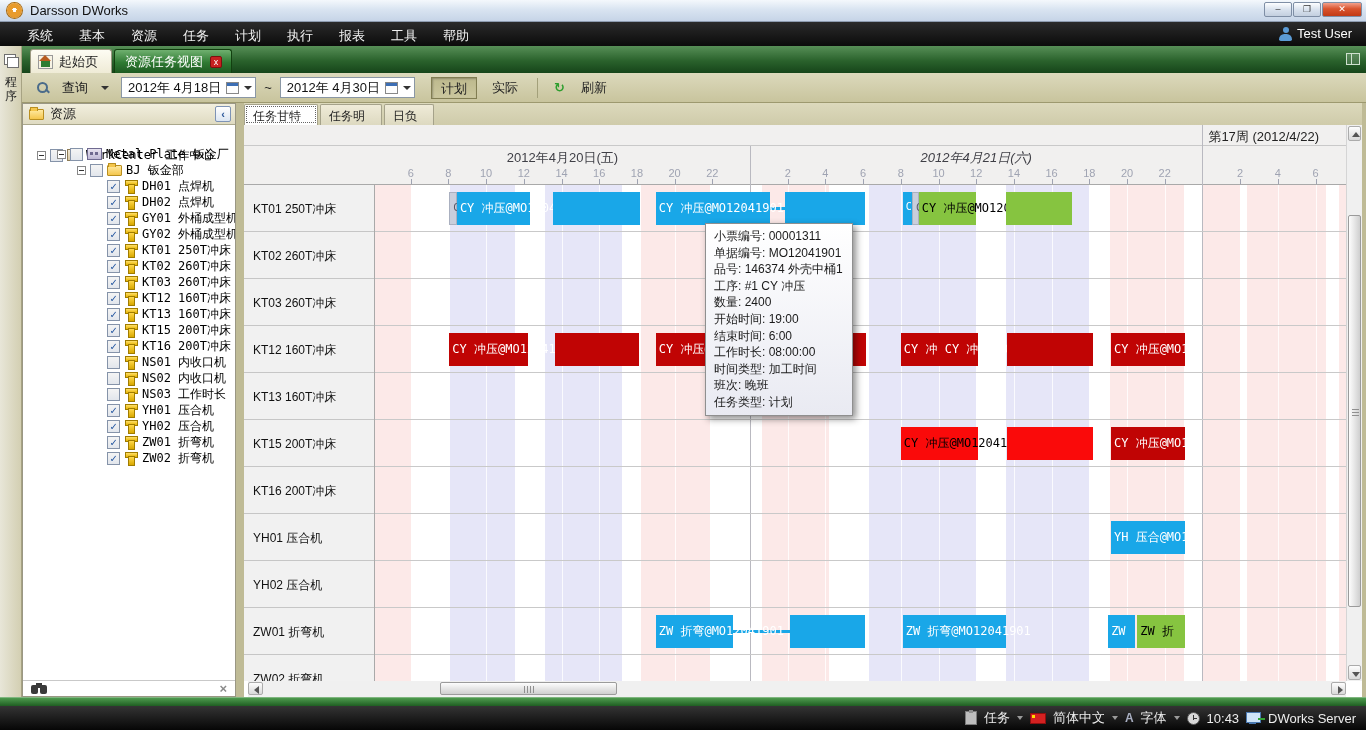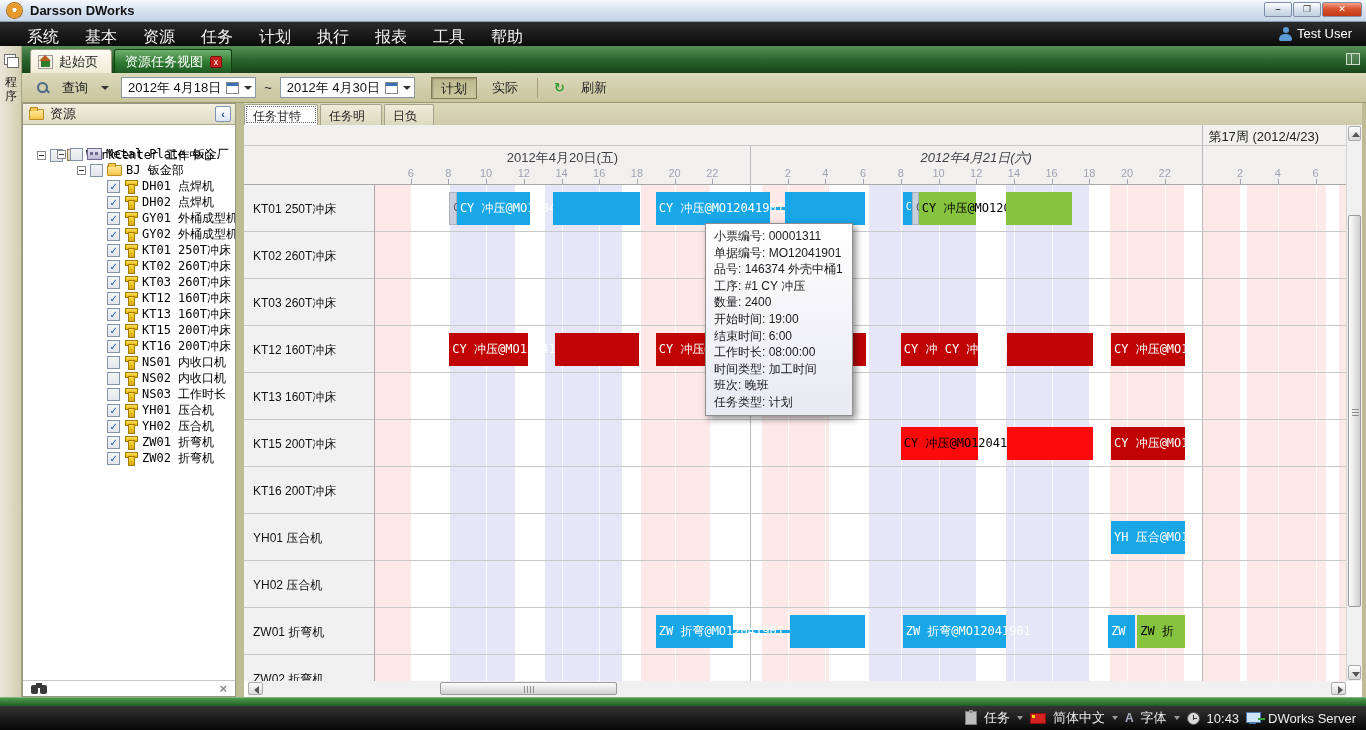--- a/index.html
+++ b/index.html
@@ -9,7 +9,7 @@
 
   
   .titlebar { position:absolute; left:0; top:0; width:1366px; height:22px;
-    background:linear-gradient(#F4F8FC,#D9E4F1 45%,#C6D4E7); border-bottom:1px solid #8E9CB0;font-weight:bold; }
+    background:linear-gradient(#F4F8FC,#D9E4F1 45%,#C6D4E7); border-bottom:1px solid #8E9CB0; }
   .titlebar .gear { position:absolute; left:7px; top:3px; width:15px; height:15px; border-radius:50%;
     background:radial-gradient(circle at 50% 45%, #FFF 0 18%, #E89B2D 19% 60%, #C97B16 100%); box-shadow:0 0 0 1px #A86A10; }
   .titlebar .title { position:absolute; left:30px; top:3px; font-size:13px; color:#111; }

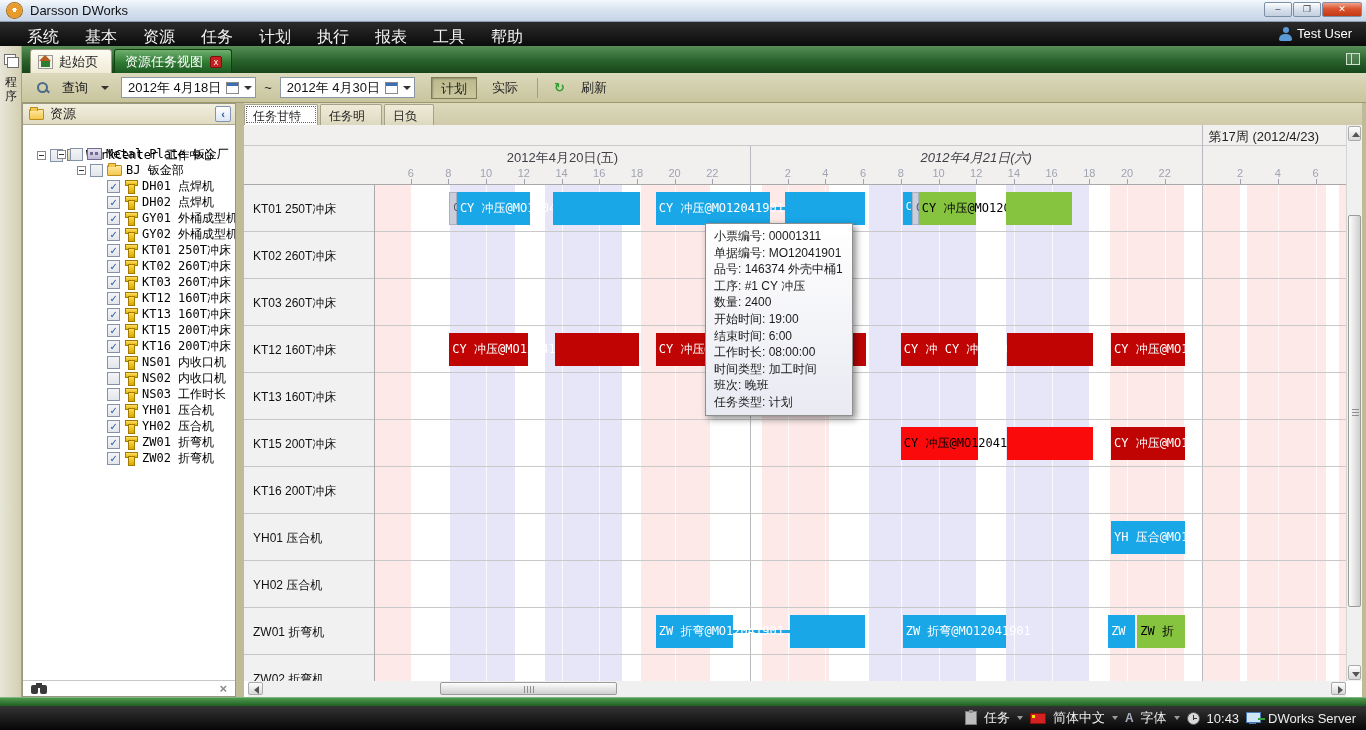--- a/index.html
+++ b/index.html
@@ -22,7 +22,7 @@
   .menubar { position:absolute; left:0; top:22px; width:1366px; height:24px;
     background:linear-gradient(#2B2B2B,#0B0B0B); color:#F2F2F2; }
   .menubar .items { position:absolute; left:14px; top:0; height:24px; display:flex; }
-  .menuitem { padding:5px 13px 0 13px; font-size:16px; height:24px; }
+  .menuitem { padding:5px 13px 0 13px; font-size:13px; height:24px; }
   .userbox { position:absolute; right:14px; top:4px; display:flex; align-items:center; gap:5px; color:#FFF; font-size:13px; }
   .person { position:relative; width:13px; height:14px; }
   .person:before { content:""; position:absolute; left:3.5px; top:0; width:6px; height:6px; border-radius:50%; background:#5B9BD5; }

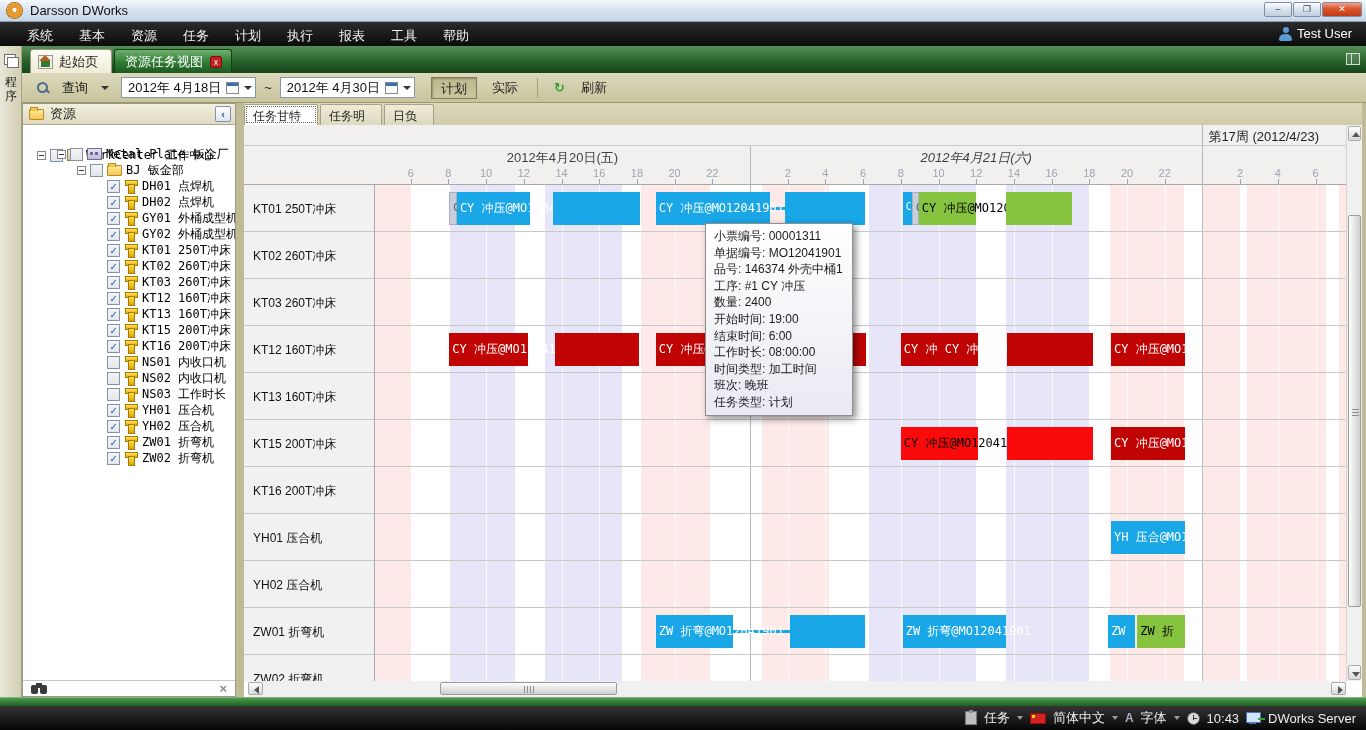--- a/index.html
+++ b/index.html
@@ -359,7 +359,7 @@
       </div>
     <div class="ghead" id="gantt-header">
         <div class="weekrow">
-          <div class="weeklabel" style="left: 964.4px;">第17周 (2012/4/23)</div>
+          <div class="weeklabel" style="left: 964.4px;">第17周 (2012/4/22)</div>
           <div style="position: absolute; left: 958.4px; top: 0px; width: 1px; height: 21px; background: rgb(185, 185, 192);"></div>
         </div>
         <div class="daylabel" style="left: 131px; width: 375px;">2012年4月20日(五)</div>

